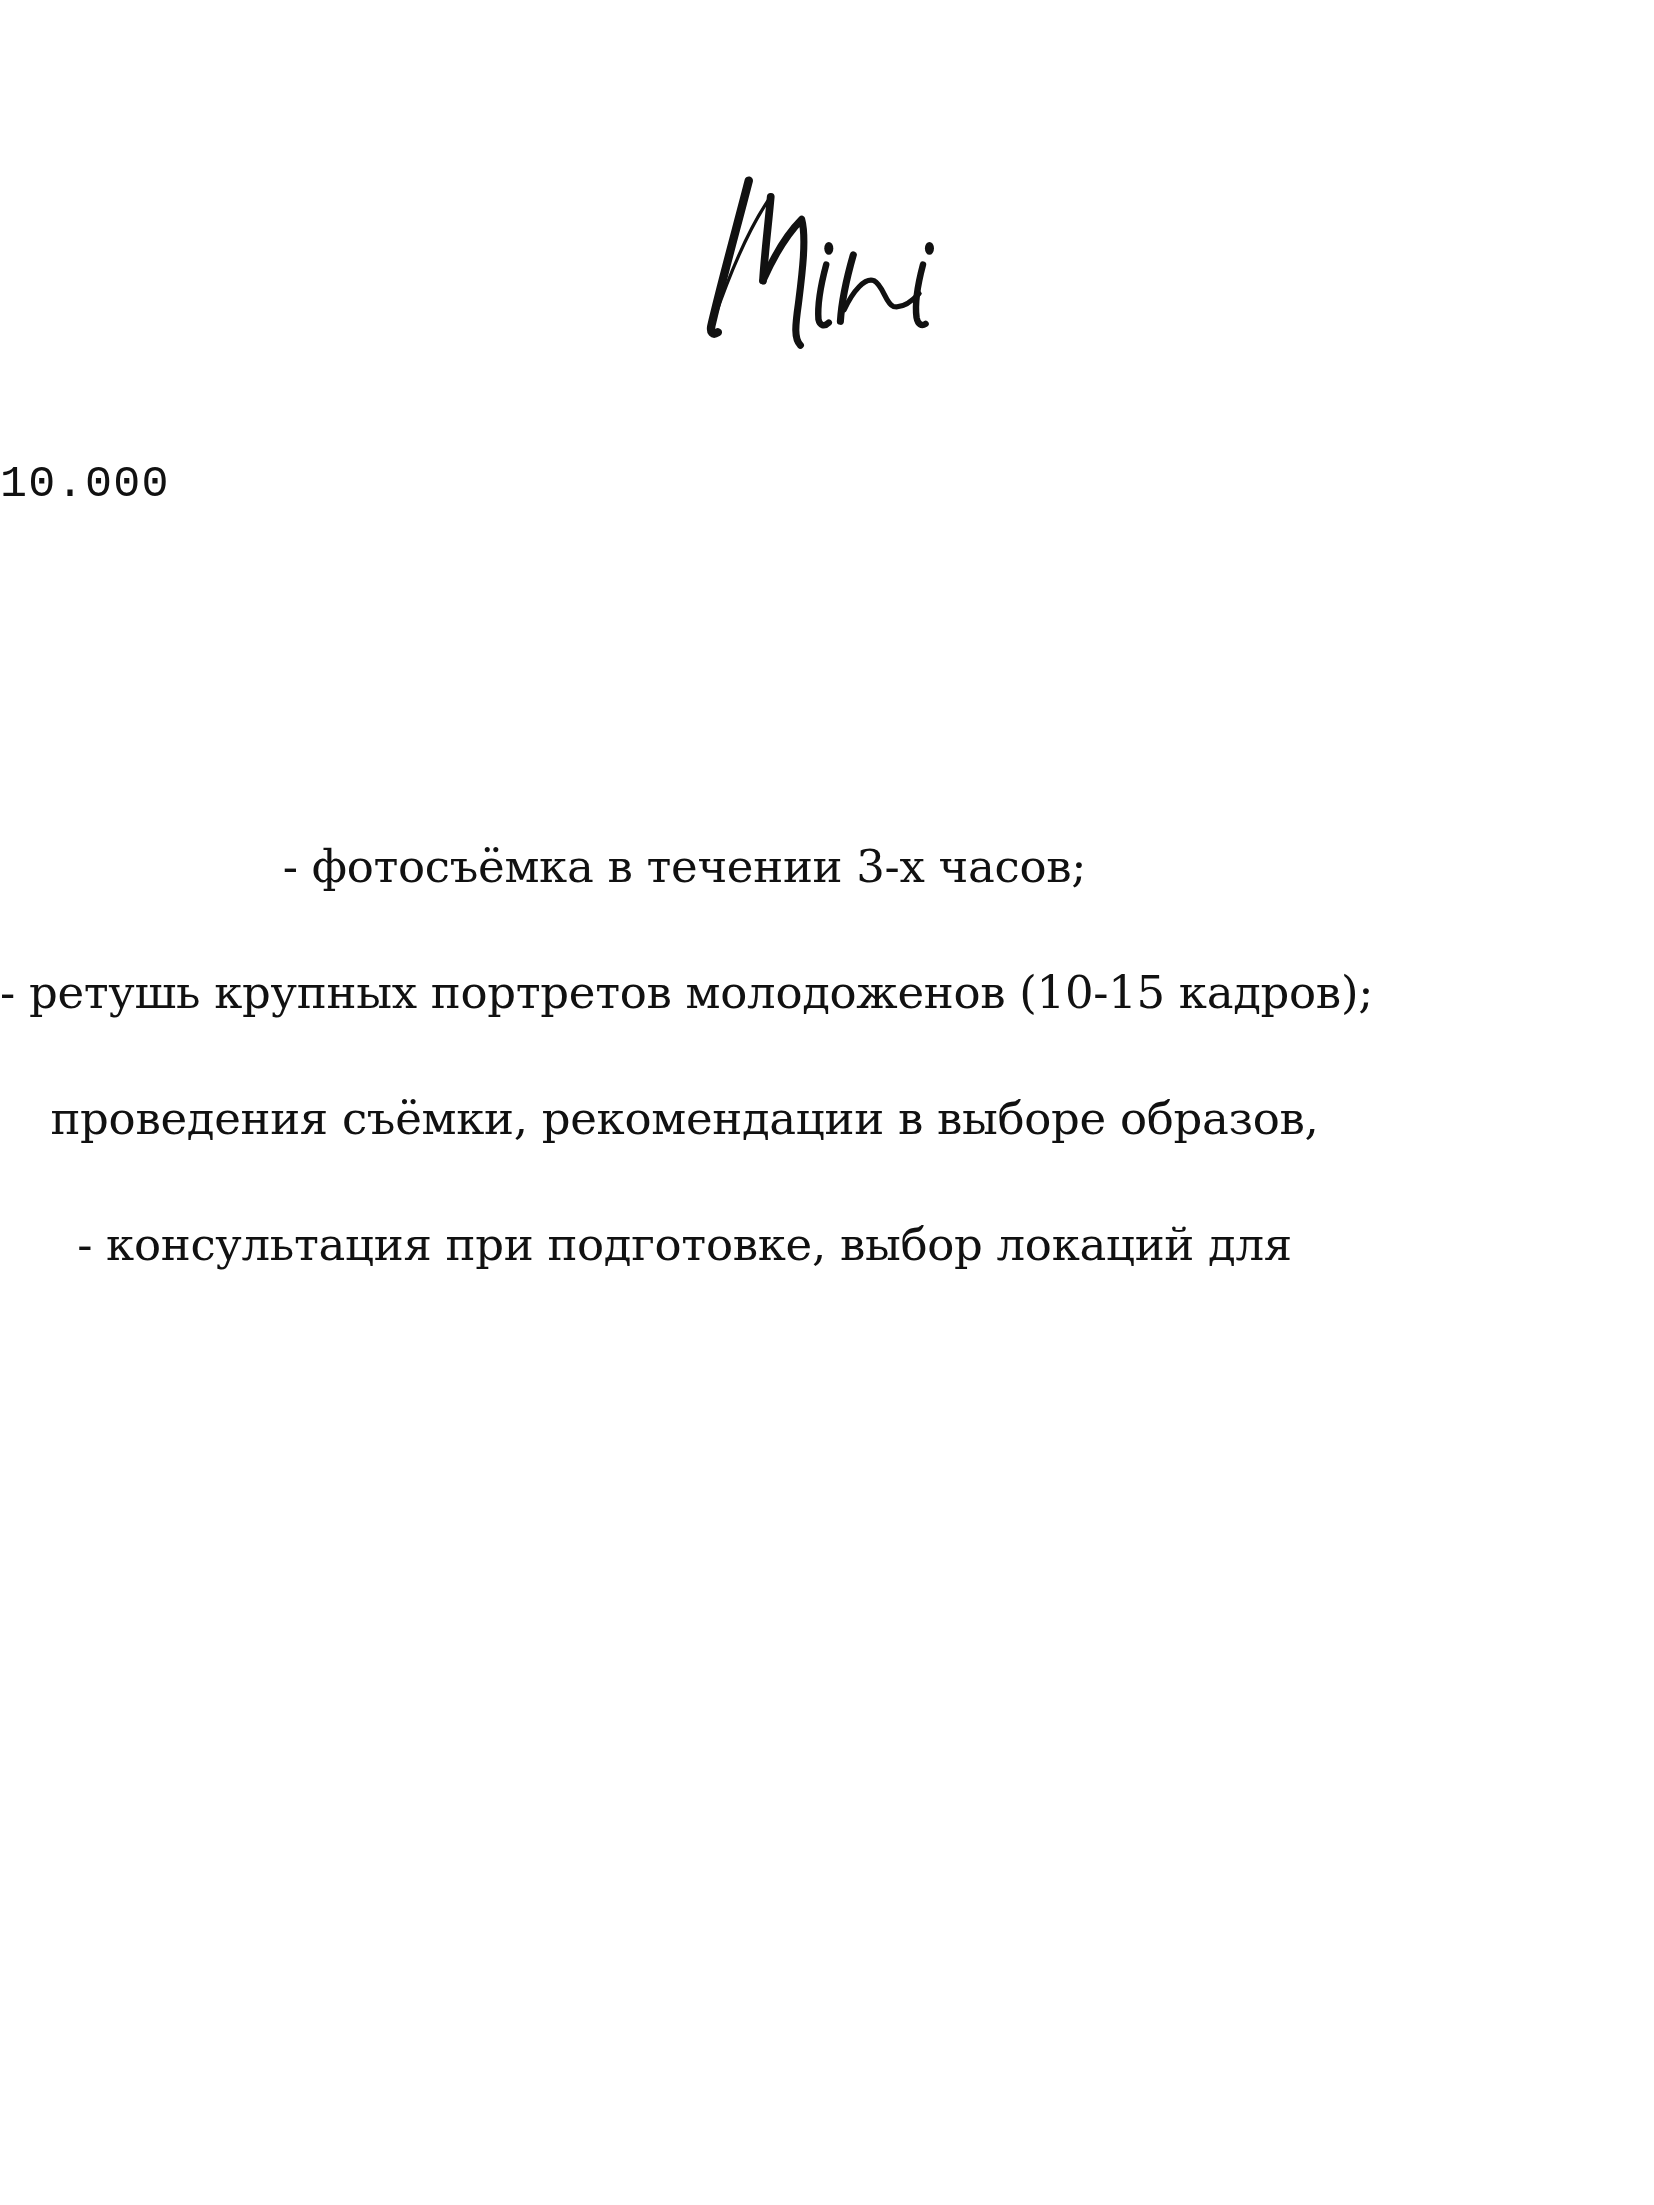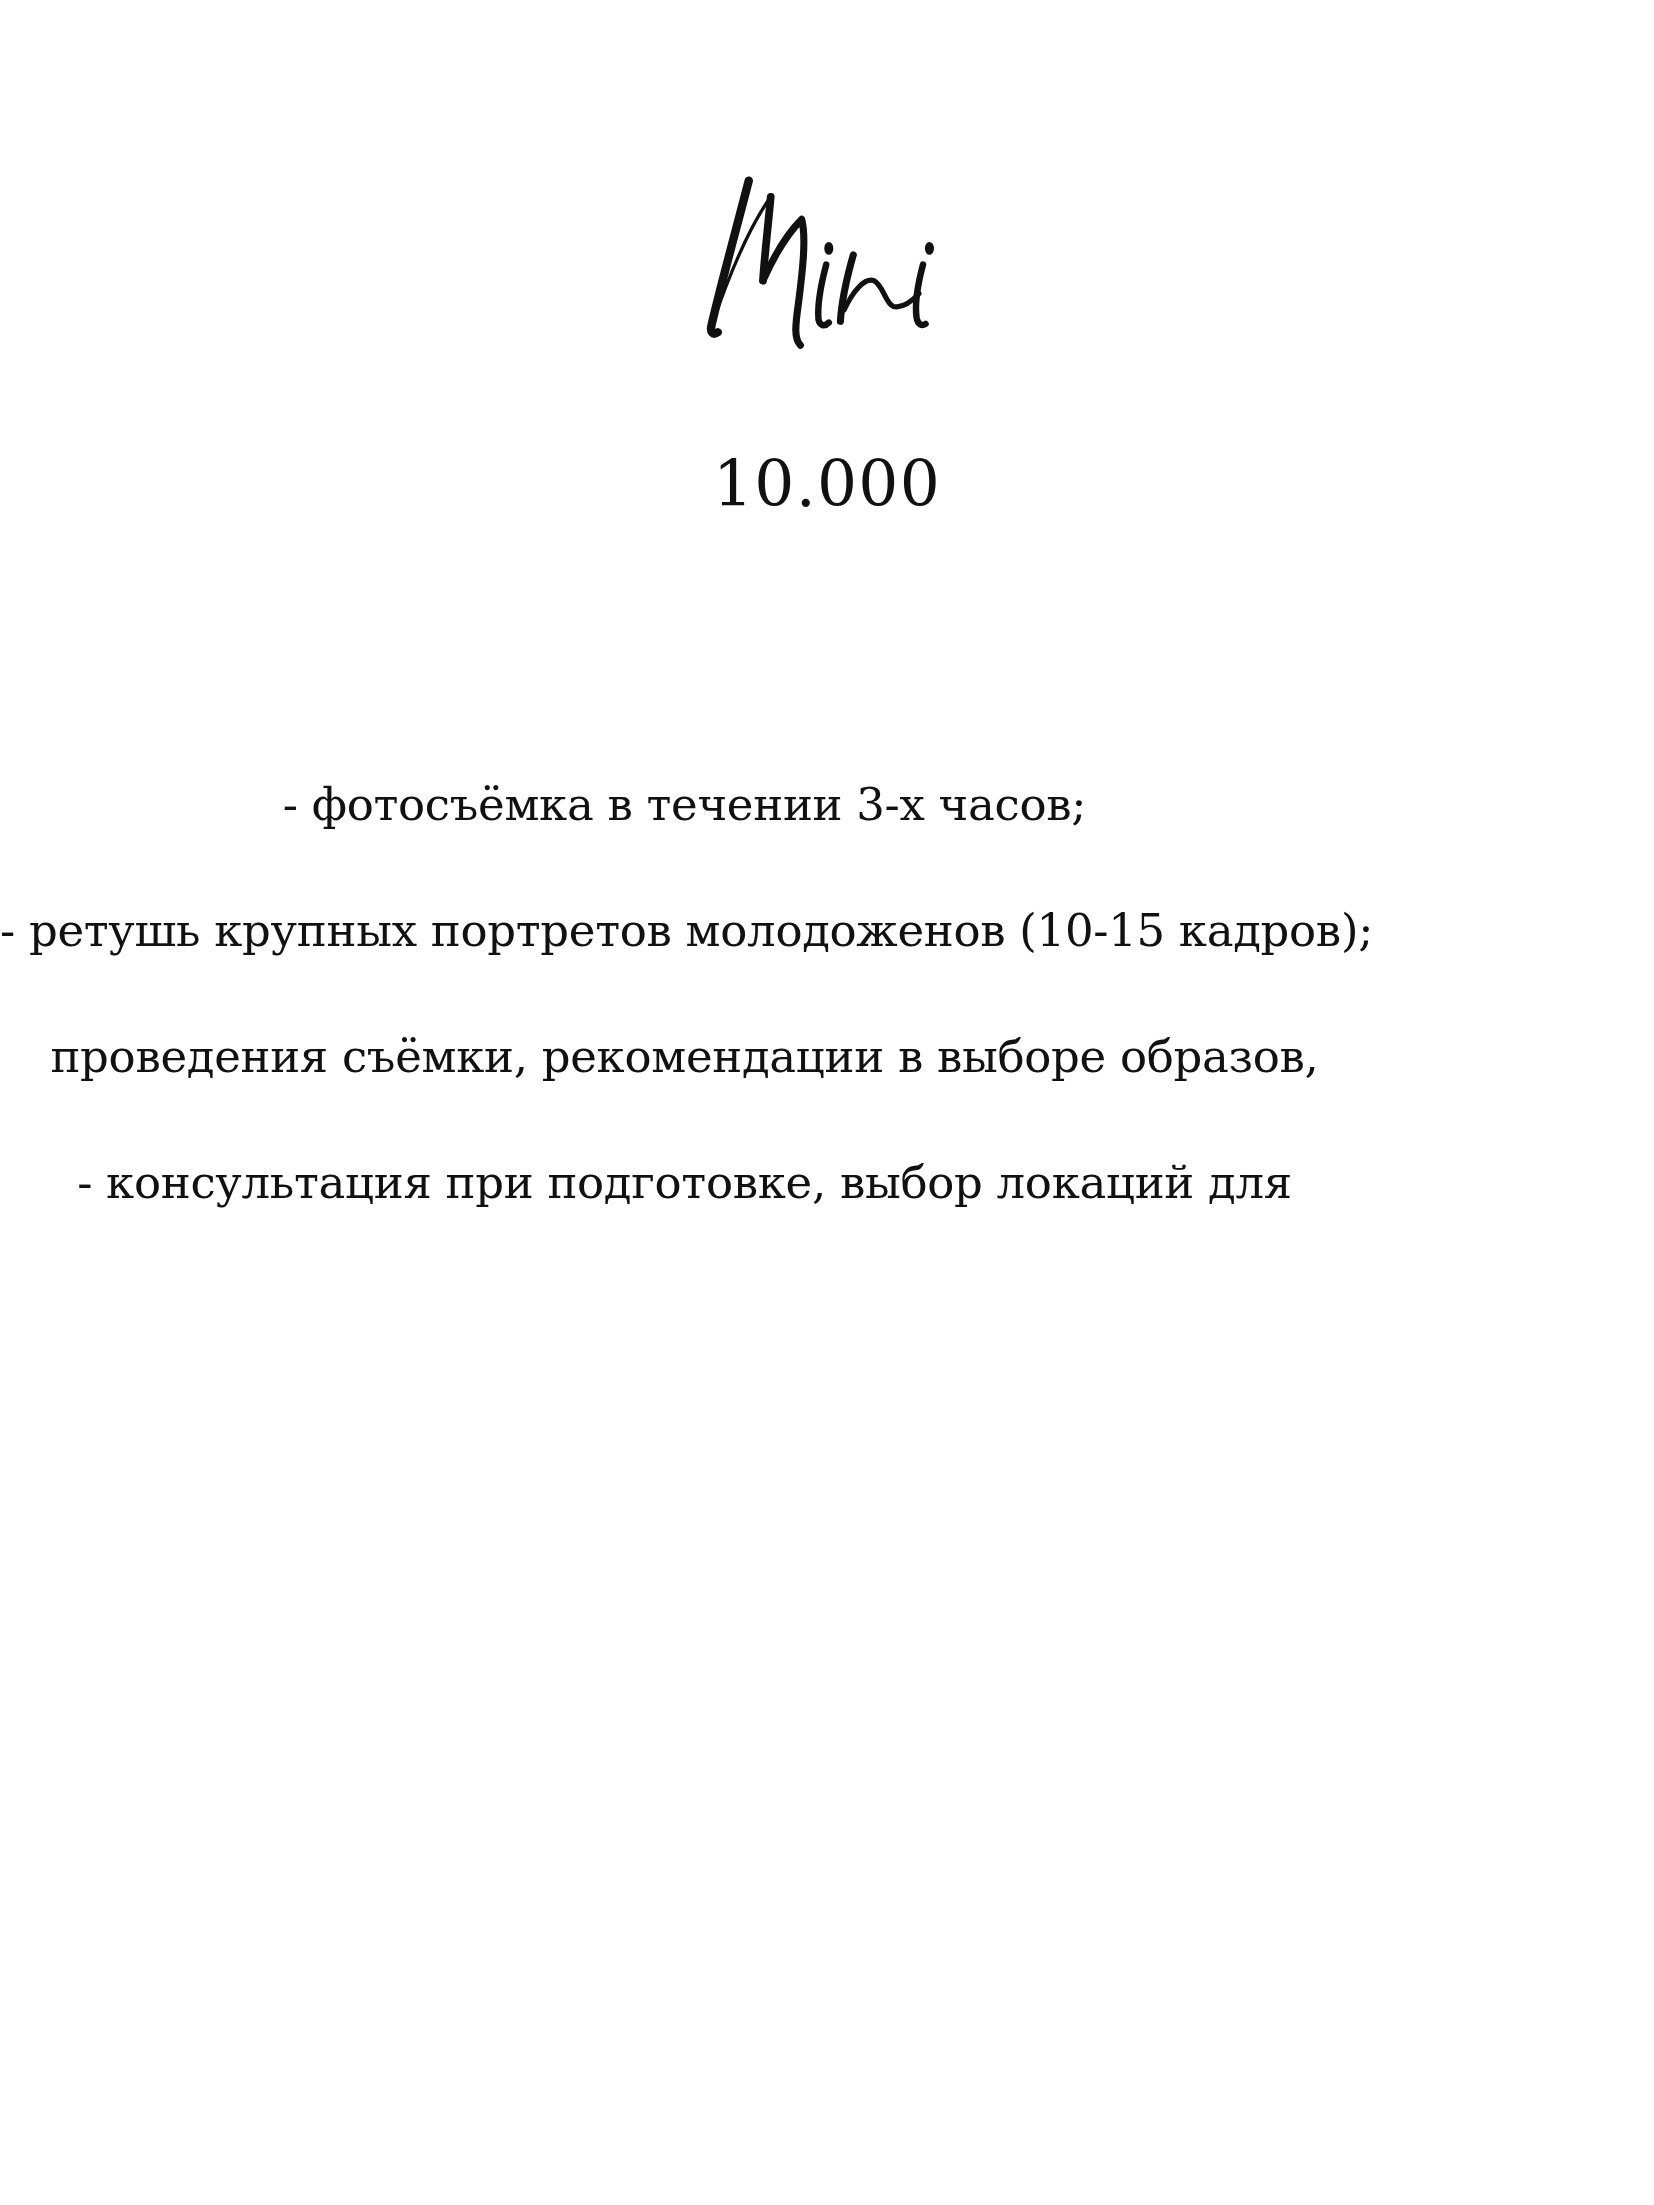--- a/index.html
+++ b/index.html
@@ -34,11 +34,11 @@
       left: 0;
       width: 1654px;
       top: 446px;
-      text-align: center;
-      font-size: 63px;
+      font-size: 45px;
       line-height: 78px;
       letter-spacing: 1.3px;
       color: #111;
+      font-family: Liberation Mono, monospace;
     }
     .features {
       position: absolute;

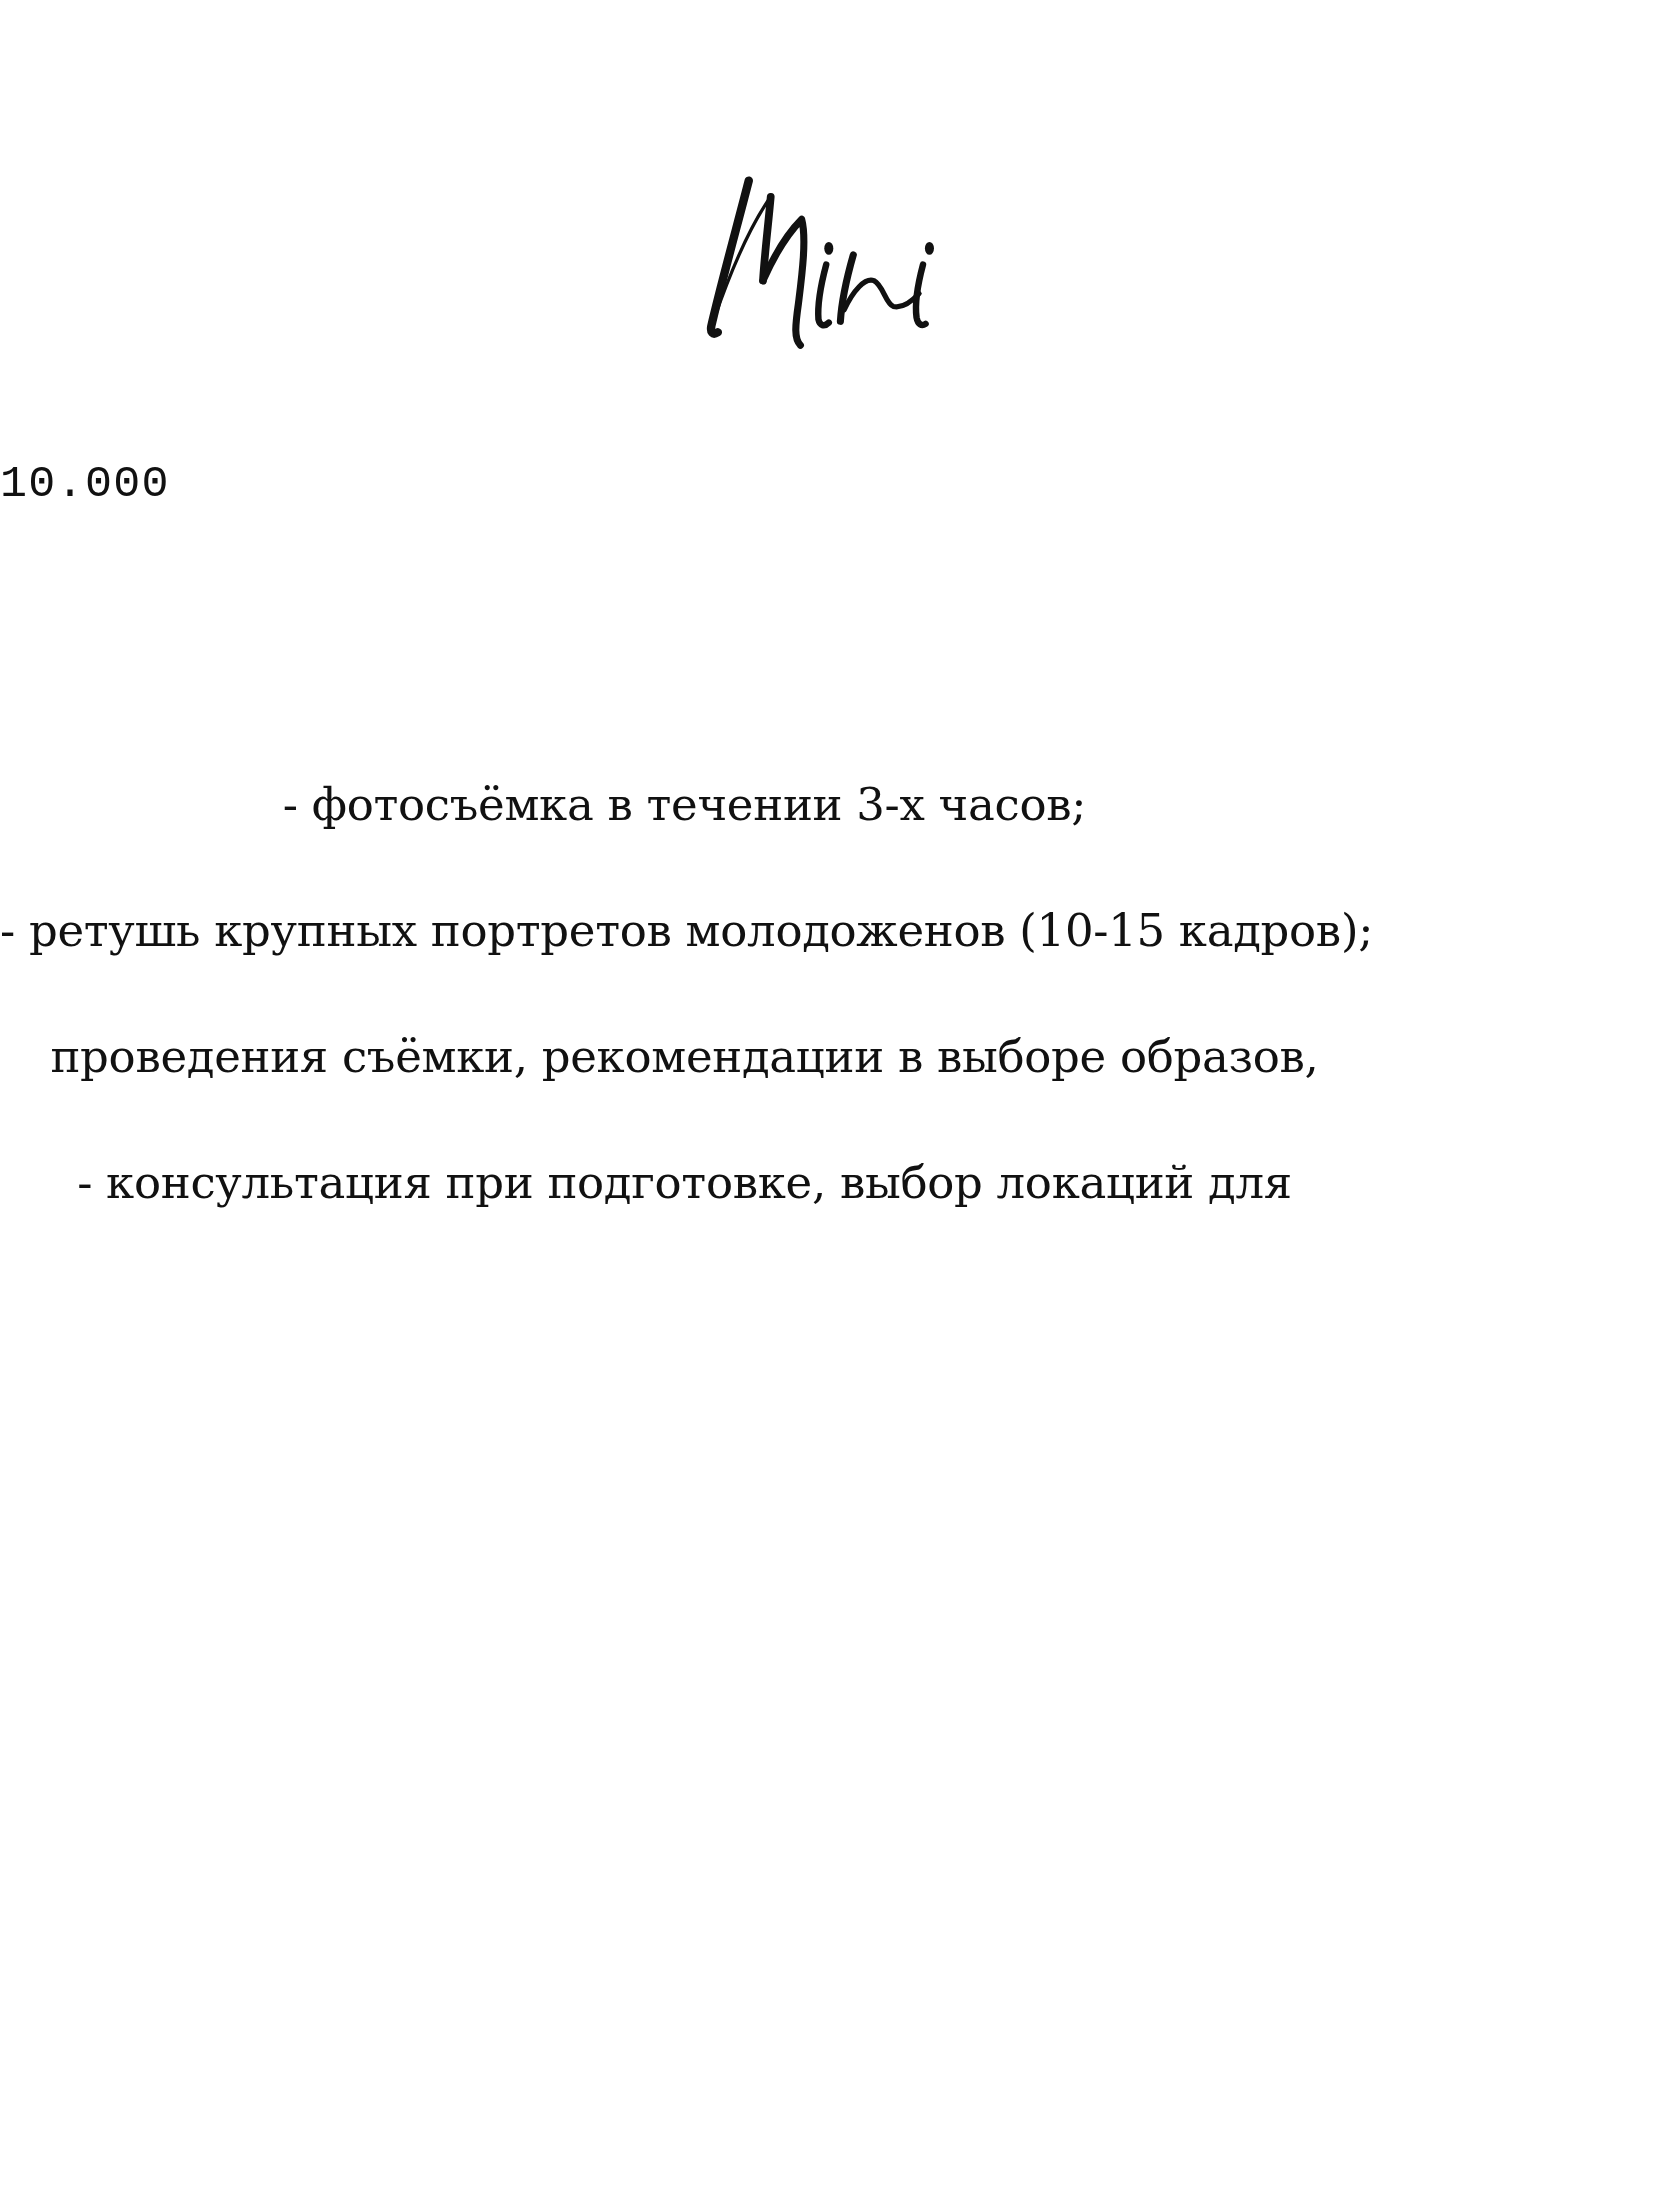--- a/index.html
+++ b/index.html
@@ -44,7 +44,7 @@
       position: absolute;
       left: 0;
       width: 1369px;
-      top: 742px;
+      top: 804px;
       margin: 0;
       padding: 0;
       list-style: none;

